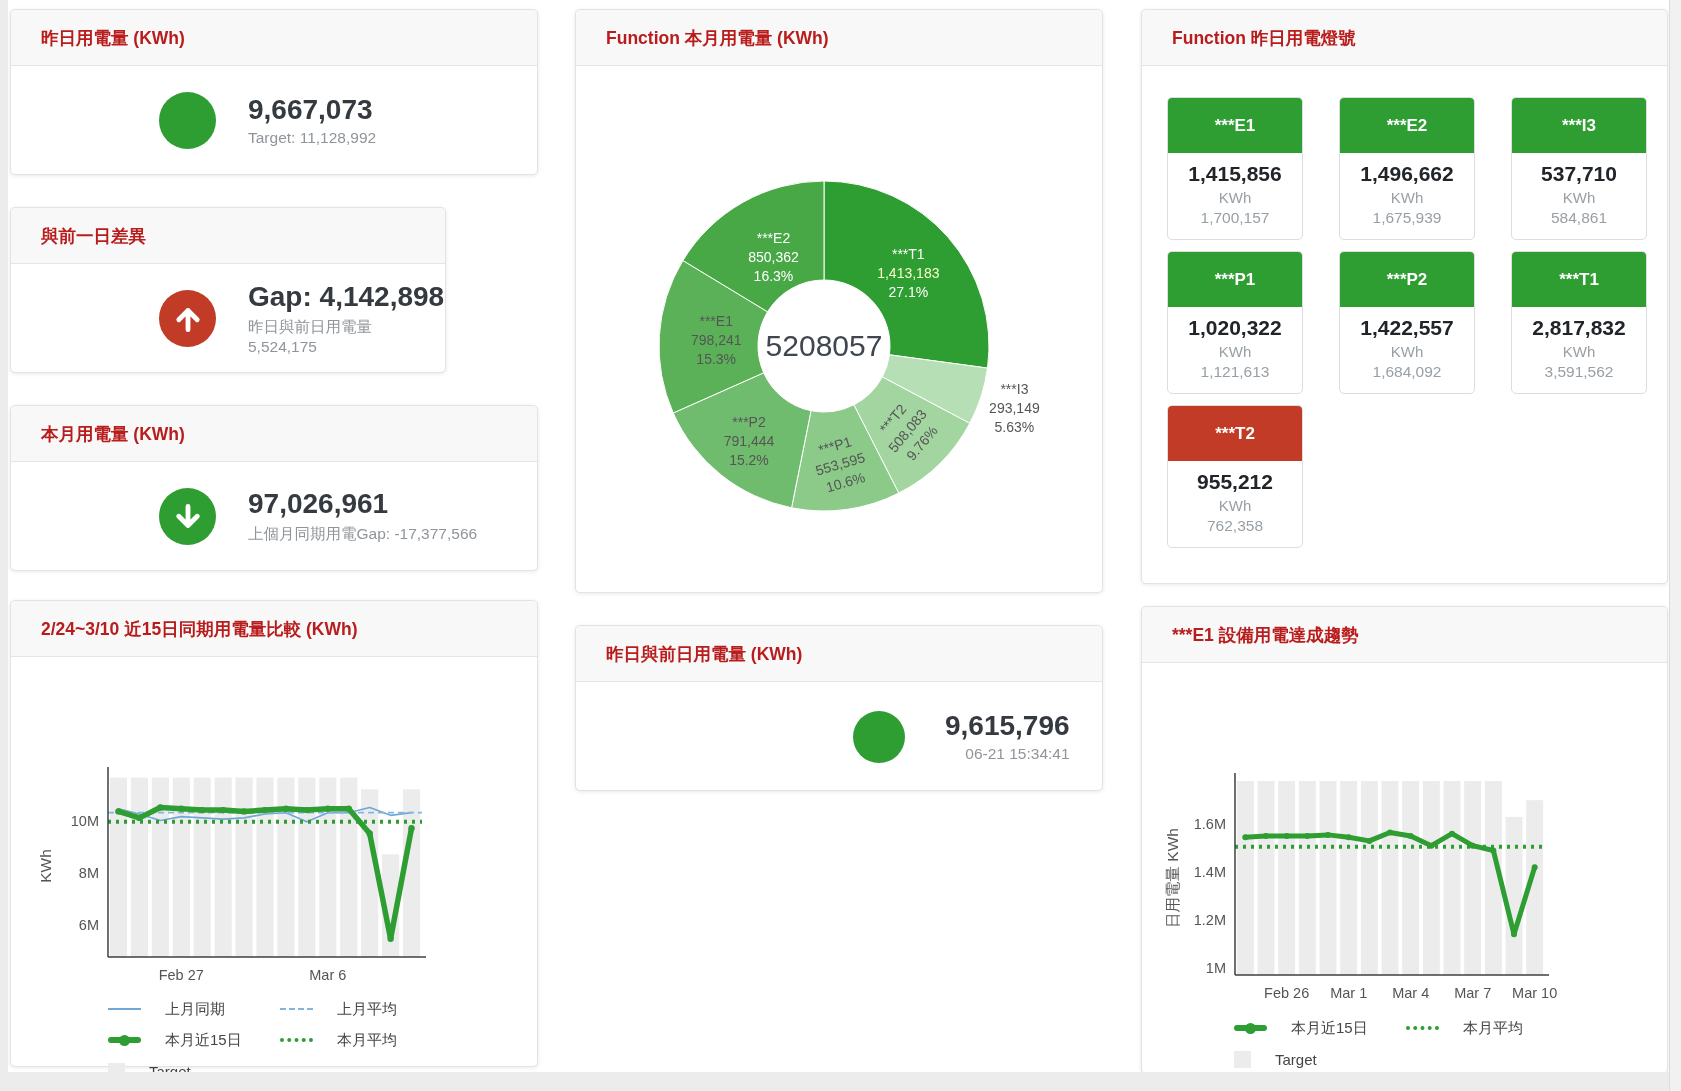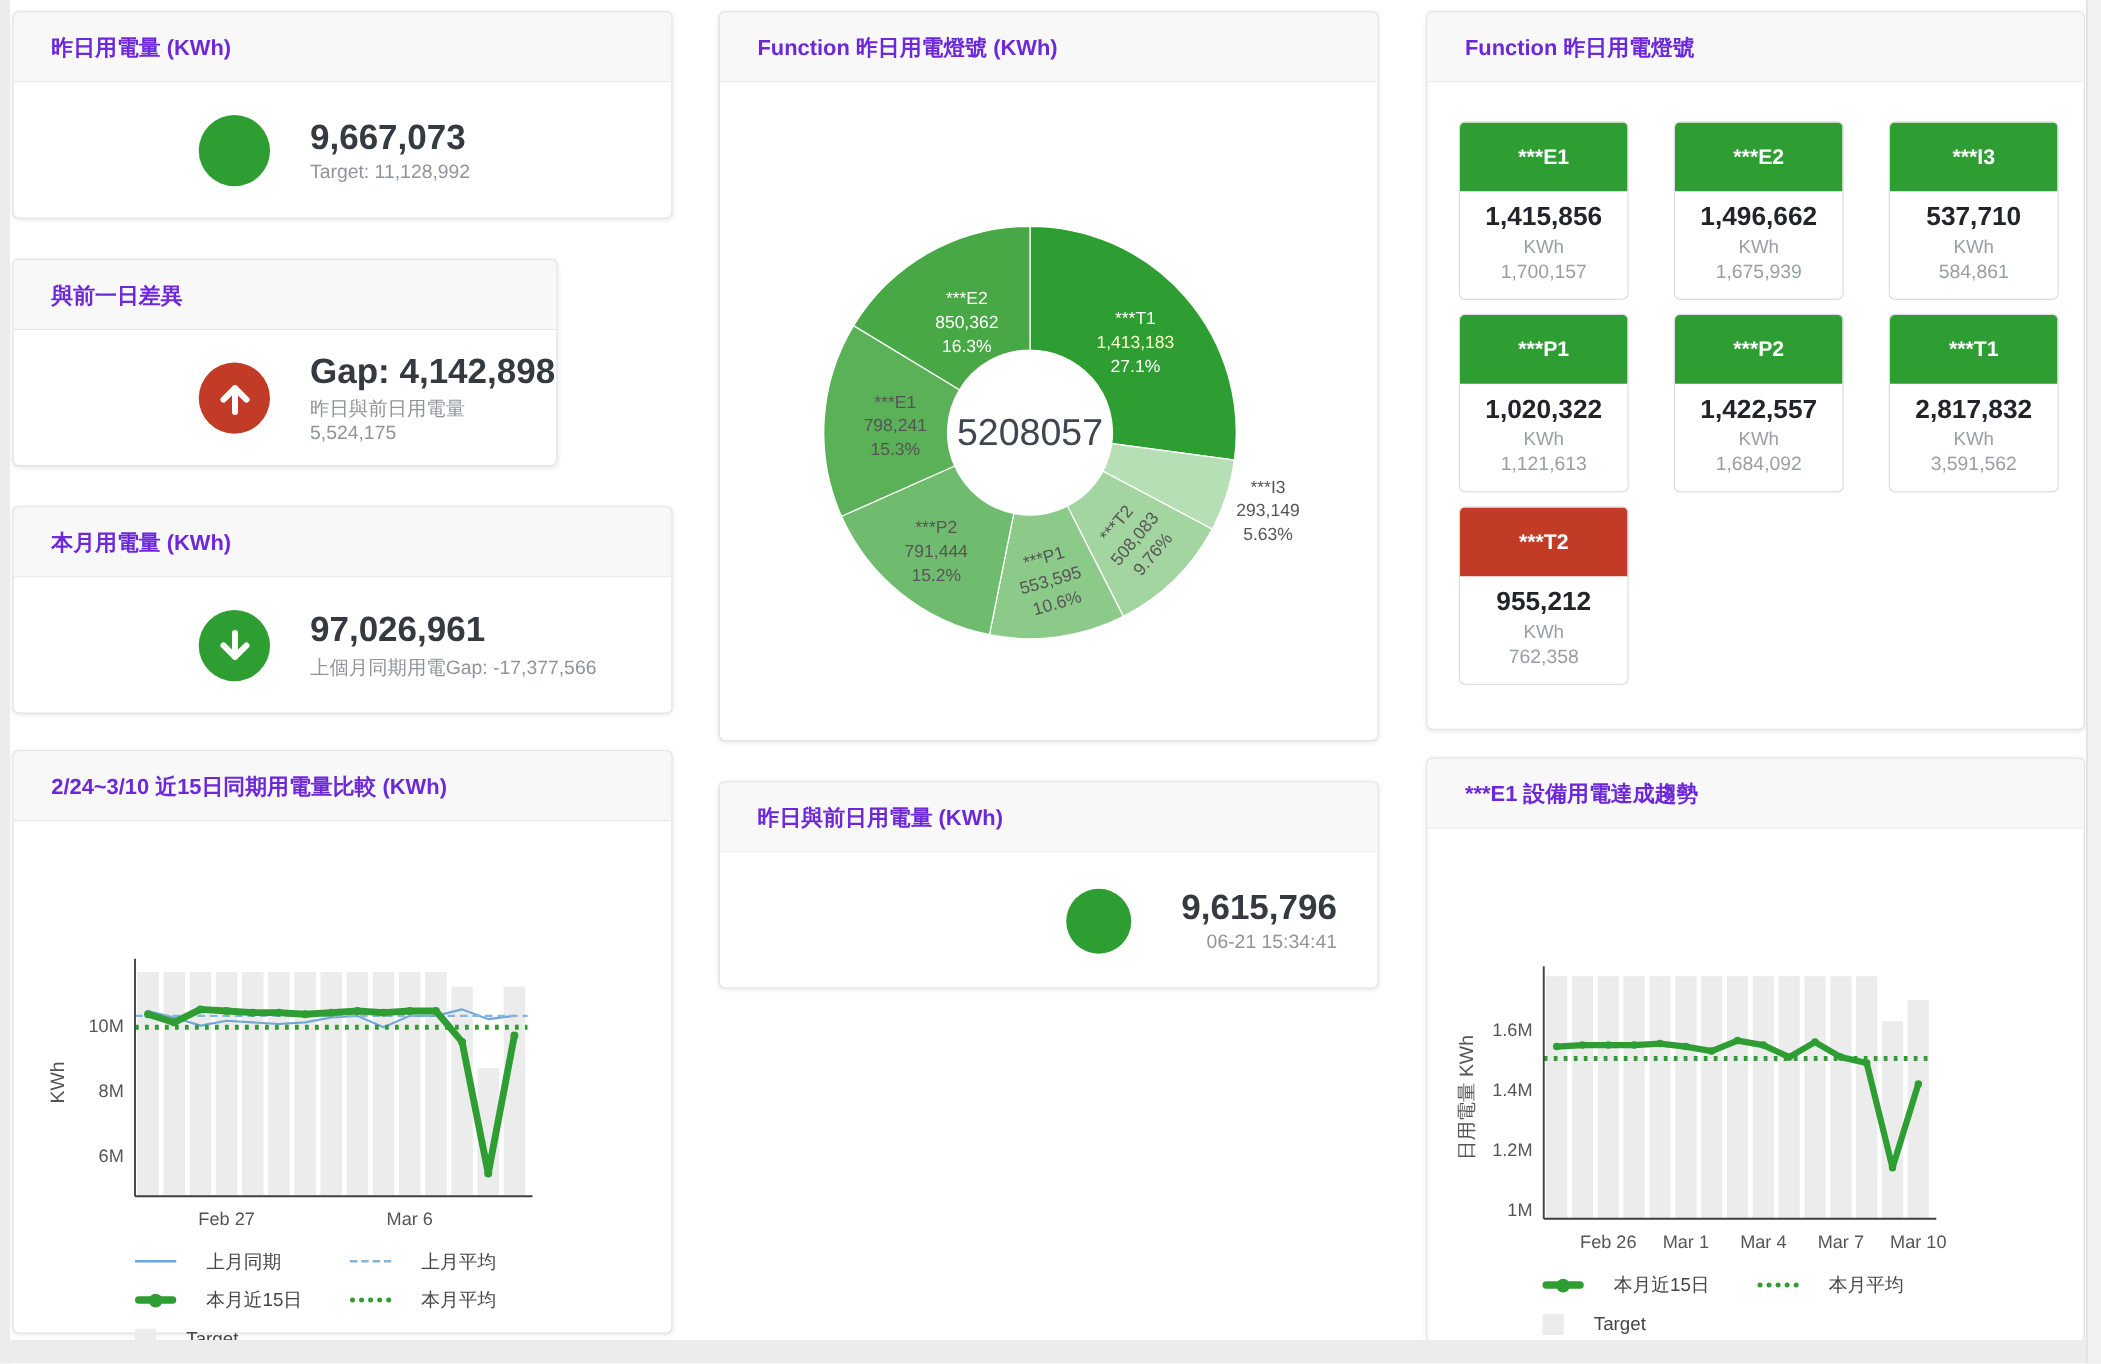--- a/index.html
+++ b/index.html
@@ -9,7 +9,7 @@
   .scrollbar{position:absolute;left:1669px;top:0;width:12px;height:1091px;background:#f1f1f1;border-left:1px solid #dcdcdc;box-sizing:border-box;}
 
   .card{position:absolute;background:#fff;border:1px solid #e3e3e3;border-radius:5px;box-shadow:0 1px 4px rgba(0,0,0,.09);box-sizing:border-box;}
-  .card-head{height:55px;background:#f8f8f8;border-bottom:1px solid #e5e5e5;border-radius:5px 5px 0 0;display:flex;align-items:center;padding:0 30px;color:#6d28d9;font-weight:bold;font-size:17.5px;}
+  .card-head{height:55px;background:#f8f8f8;border-bottom:1px solid #e5e5e5;border-radius:5px 5px 0 0;display:flex;align-items:center;padding:0 30px;color:#b91c1c;font-weight:bold;font-size:17.5px;}
   .card-body{position:relative;}
 
   .kpi-body{display:flex;align-items:center;gap:32px;height:109px;padding-left:148px;}

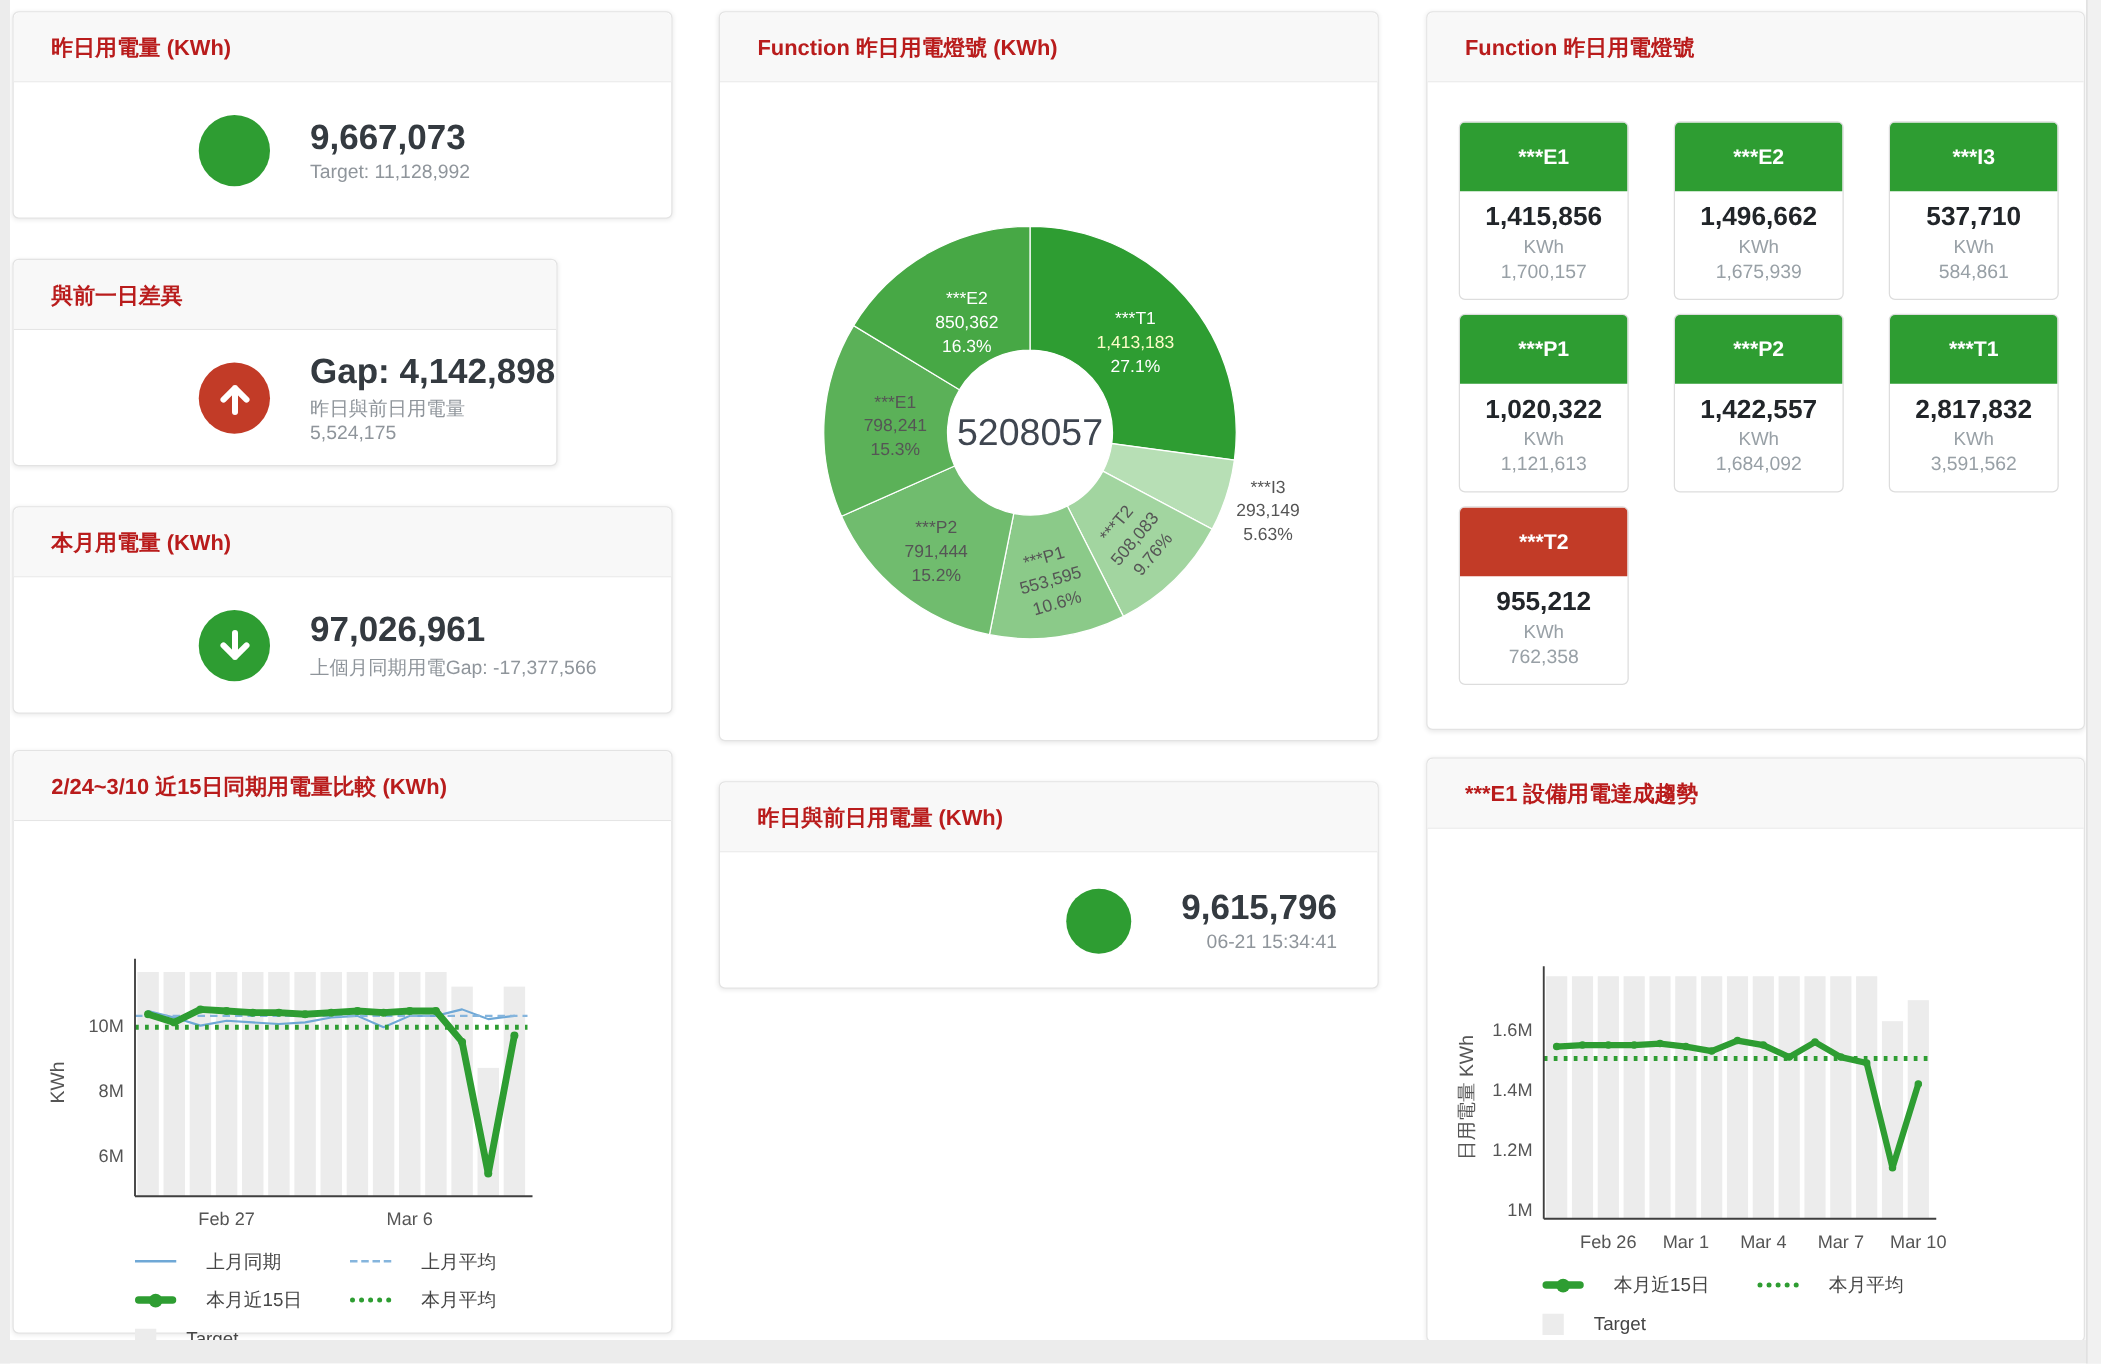--- a/index.html
+++ b/index.html
@@ -169,7 +169,7 @@
 
   <section class="card" style="left:575px;top:9px;width:528px;height:584px;">
     <div class="card-head">
-        <span>Function 昨日用電燈號 (KWh)</span>
+        <span>Function 本月用電量 (KWh)</span>
       </div>
     <div class="card-body">
       <svg id="donut" width="508" height="470">

